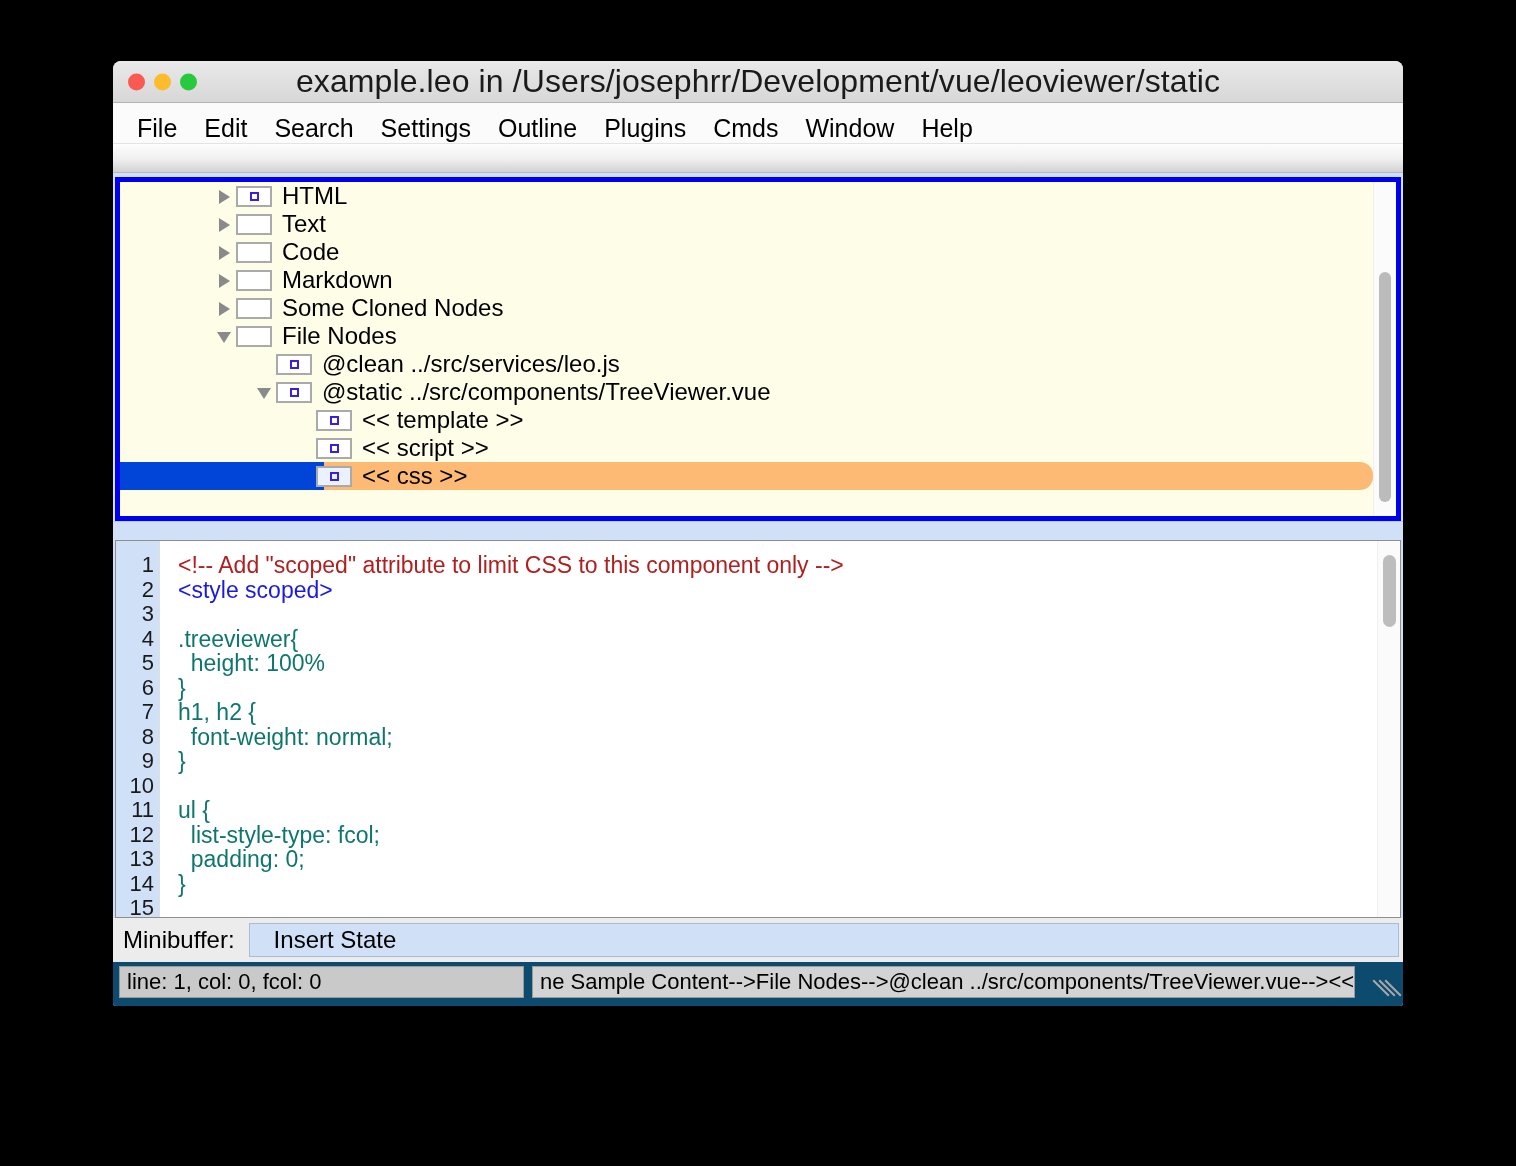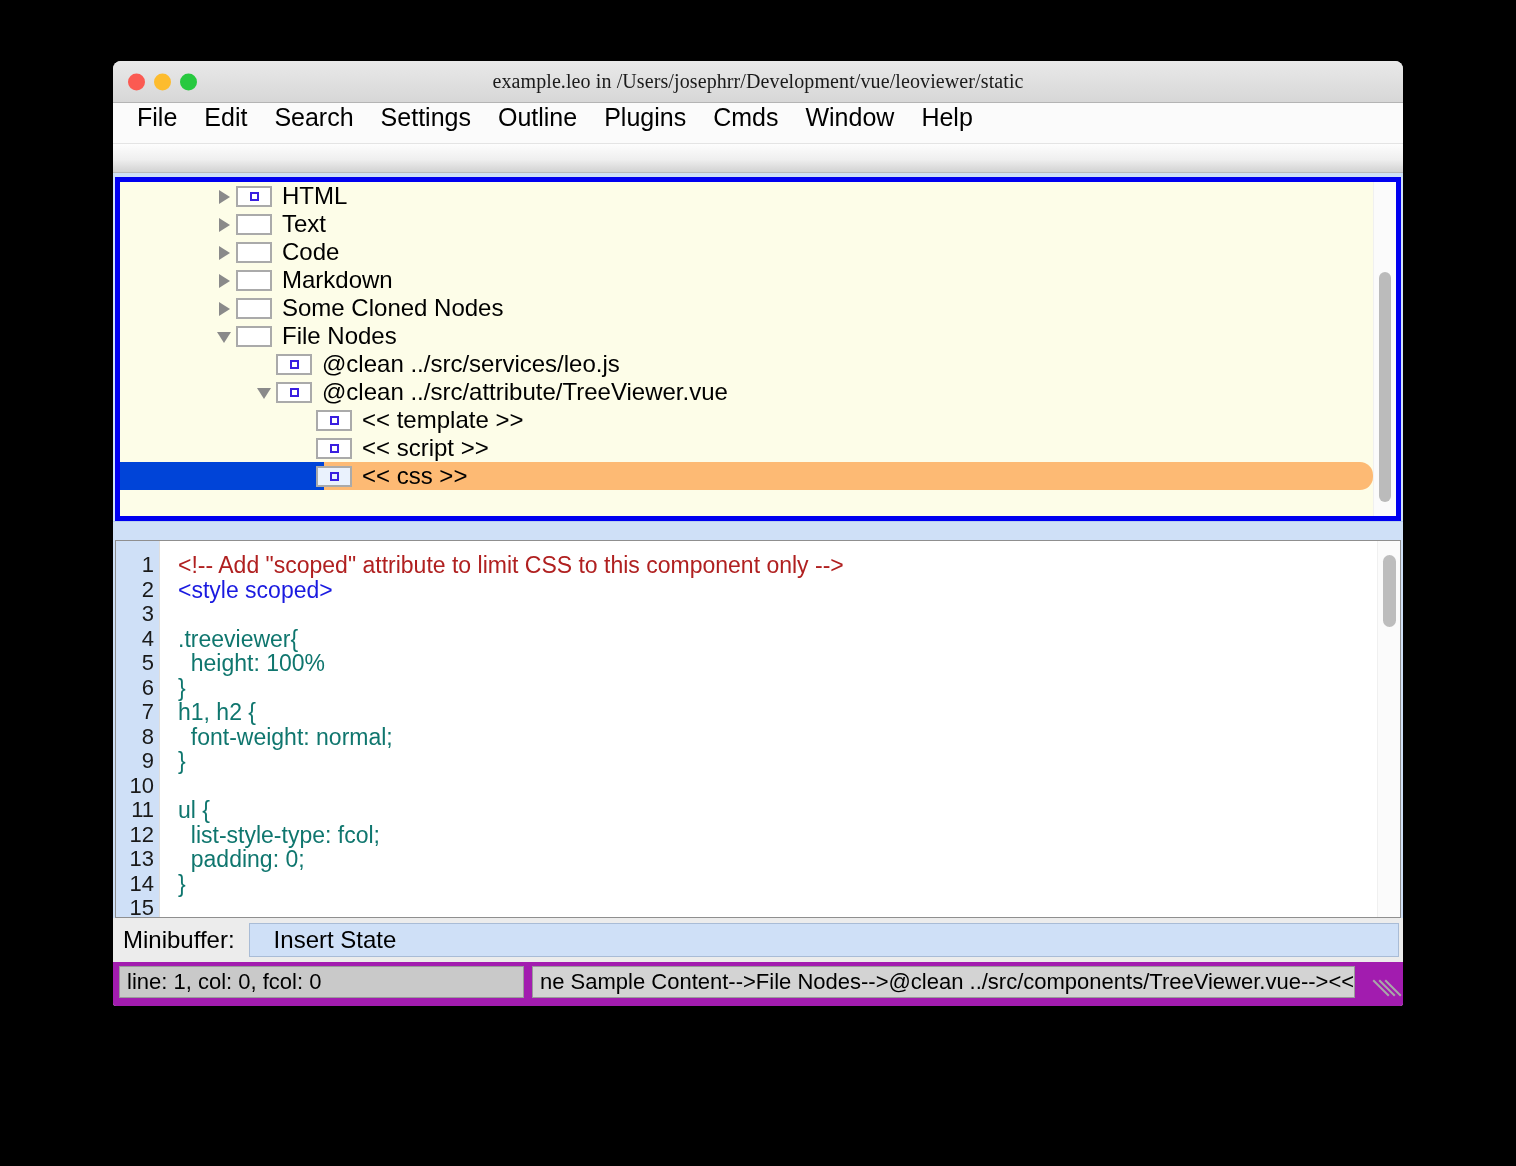--- a/index.html
+++ b/index.html
@@ -58,9 +58,9 @@
   #window-title {
     width: 100%;
     text-align: center;
-    font-size: 20px;
+    font-size: 32px;
     color: #1a1a1a;
-    font-family: Liberation Serif, serif;
+    font-family: Liberation Sans, sans-serif;
     letter-spacing: 0.1px;
     white-space: nowrap;
   }

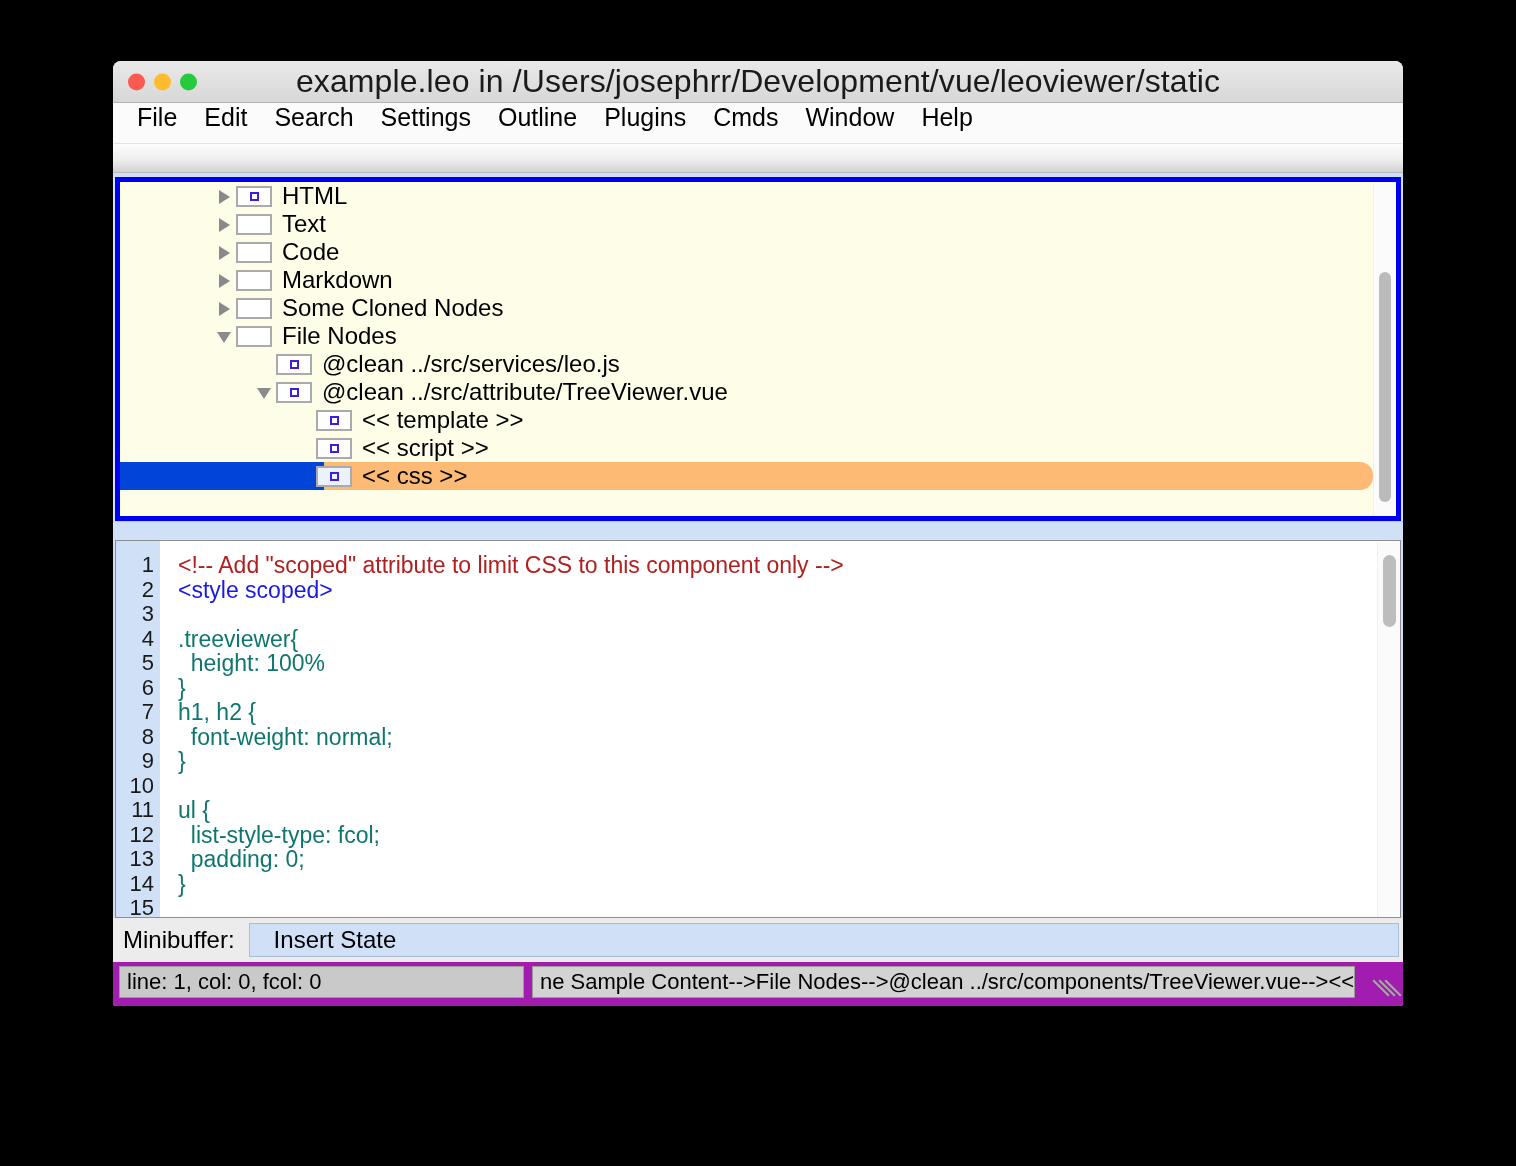--- a/index.html
+++ b/index.html
@@ -71,7 +71,7 @@
     flex: 0 0 40px;
     background: #fbfbfb;
     display: flex;
-    align-items: flex-start;
+    align-items: flex-end;
     padding-left: 24px;
     gap: 27px;
     border-bottom: 1px solid #e4e4e4;

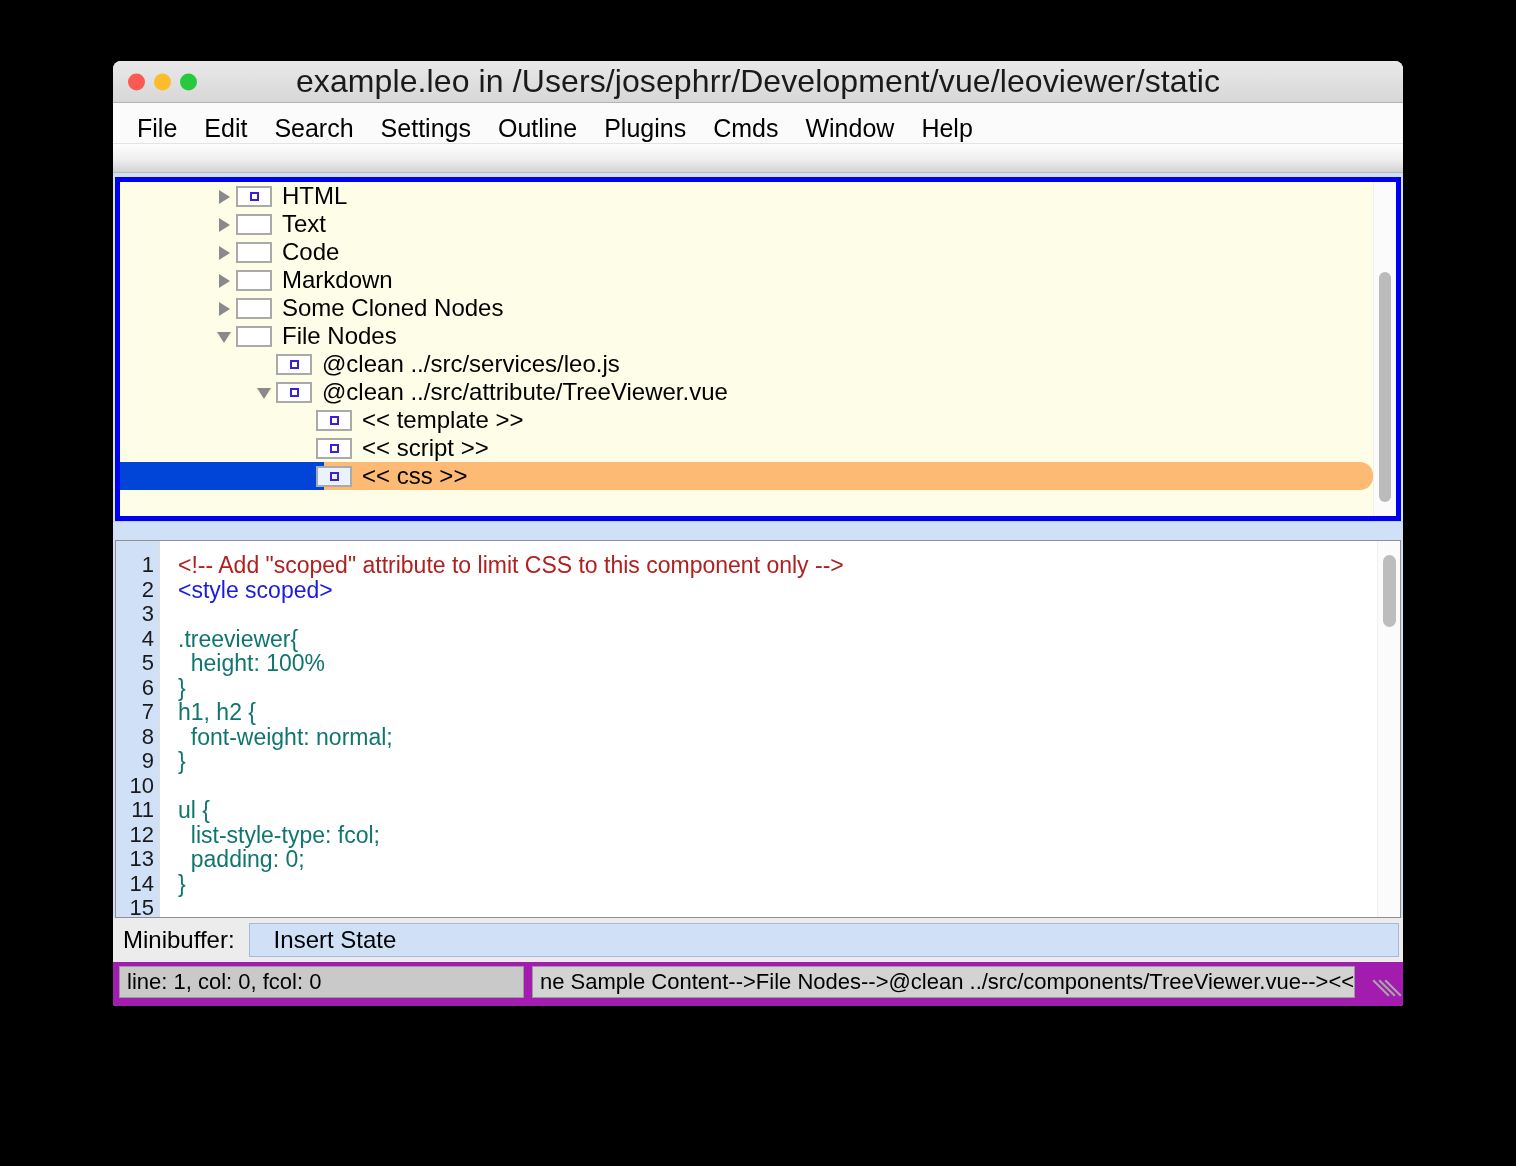--- a/index.html
+++ b/index.html
@@ -450,7 +450,7 @@
               <span class="nodebox">
                 <span class="dot"></span>
               </span>
-              <span class="tree-label">@clean ../src/attribute/TreeViewer.vue</span>
+              <span class="tree-label">@static ../src/components/TreeViewer.vue</span>
             </div>
             <div class="tree-row">
               <span style="flex: 0 0 176px;"></span>

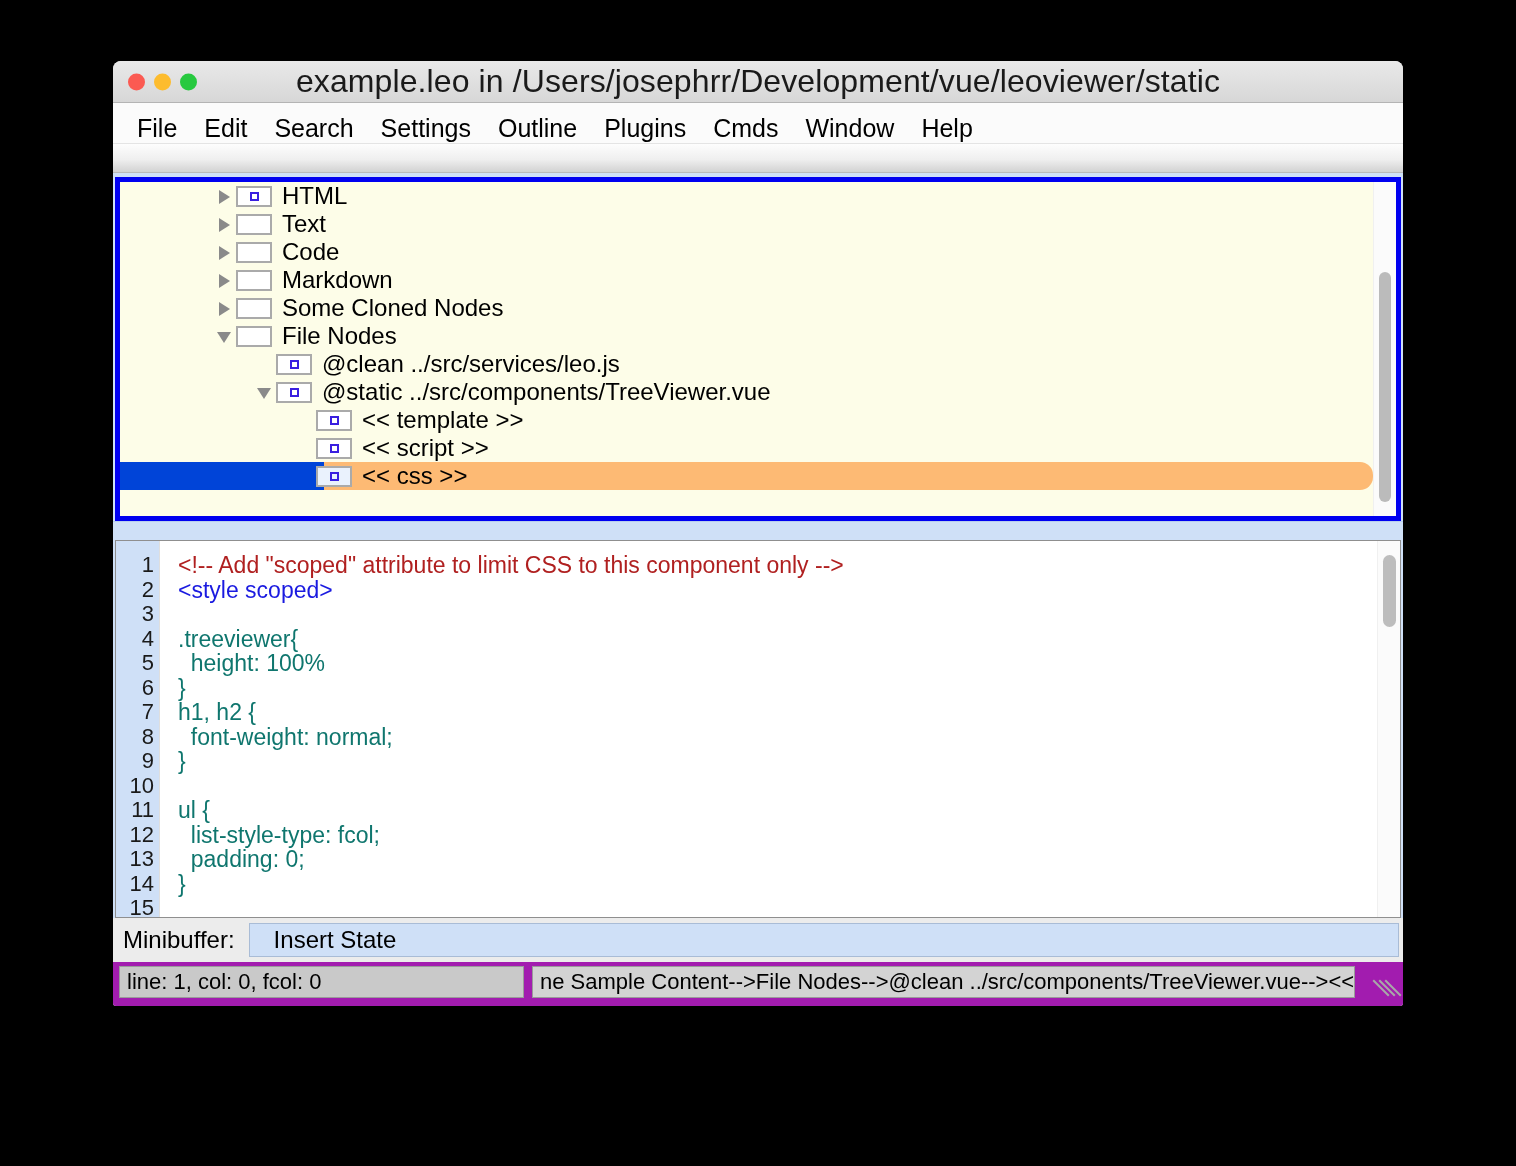--- a/index.html
+++ b/index.html
@@ -318,7 +318,7 @@
   
   #statusbar {
     flex: 0 0 44px;
-    background: #a21caf;
+    background: #0c4a6e;
     display: flex;
     align-items: center;
     padding: 0 6px 4px 6px;

